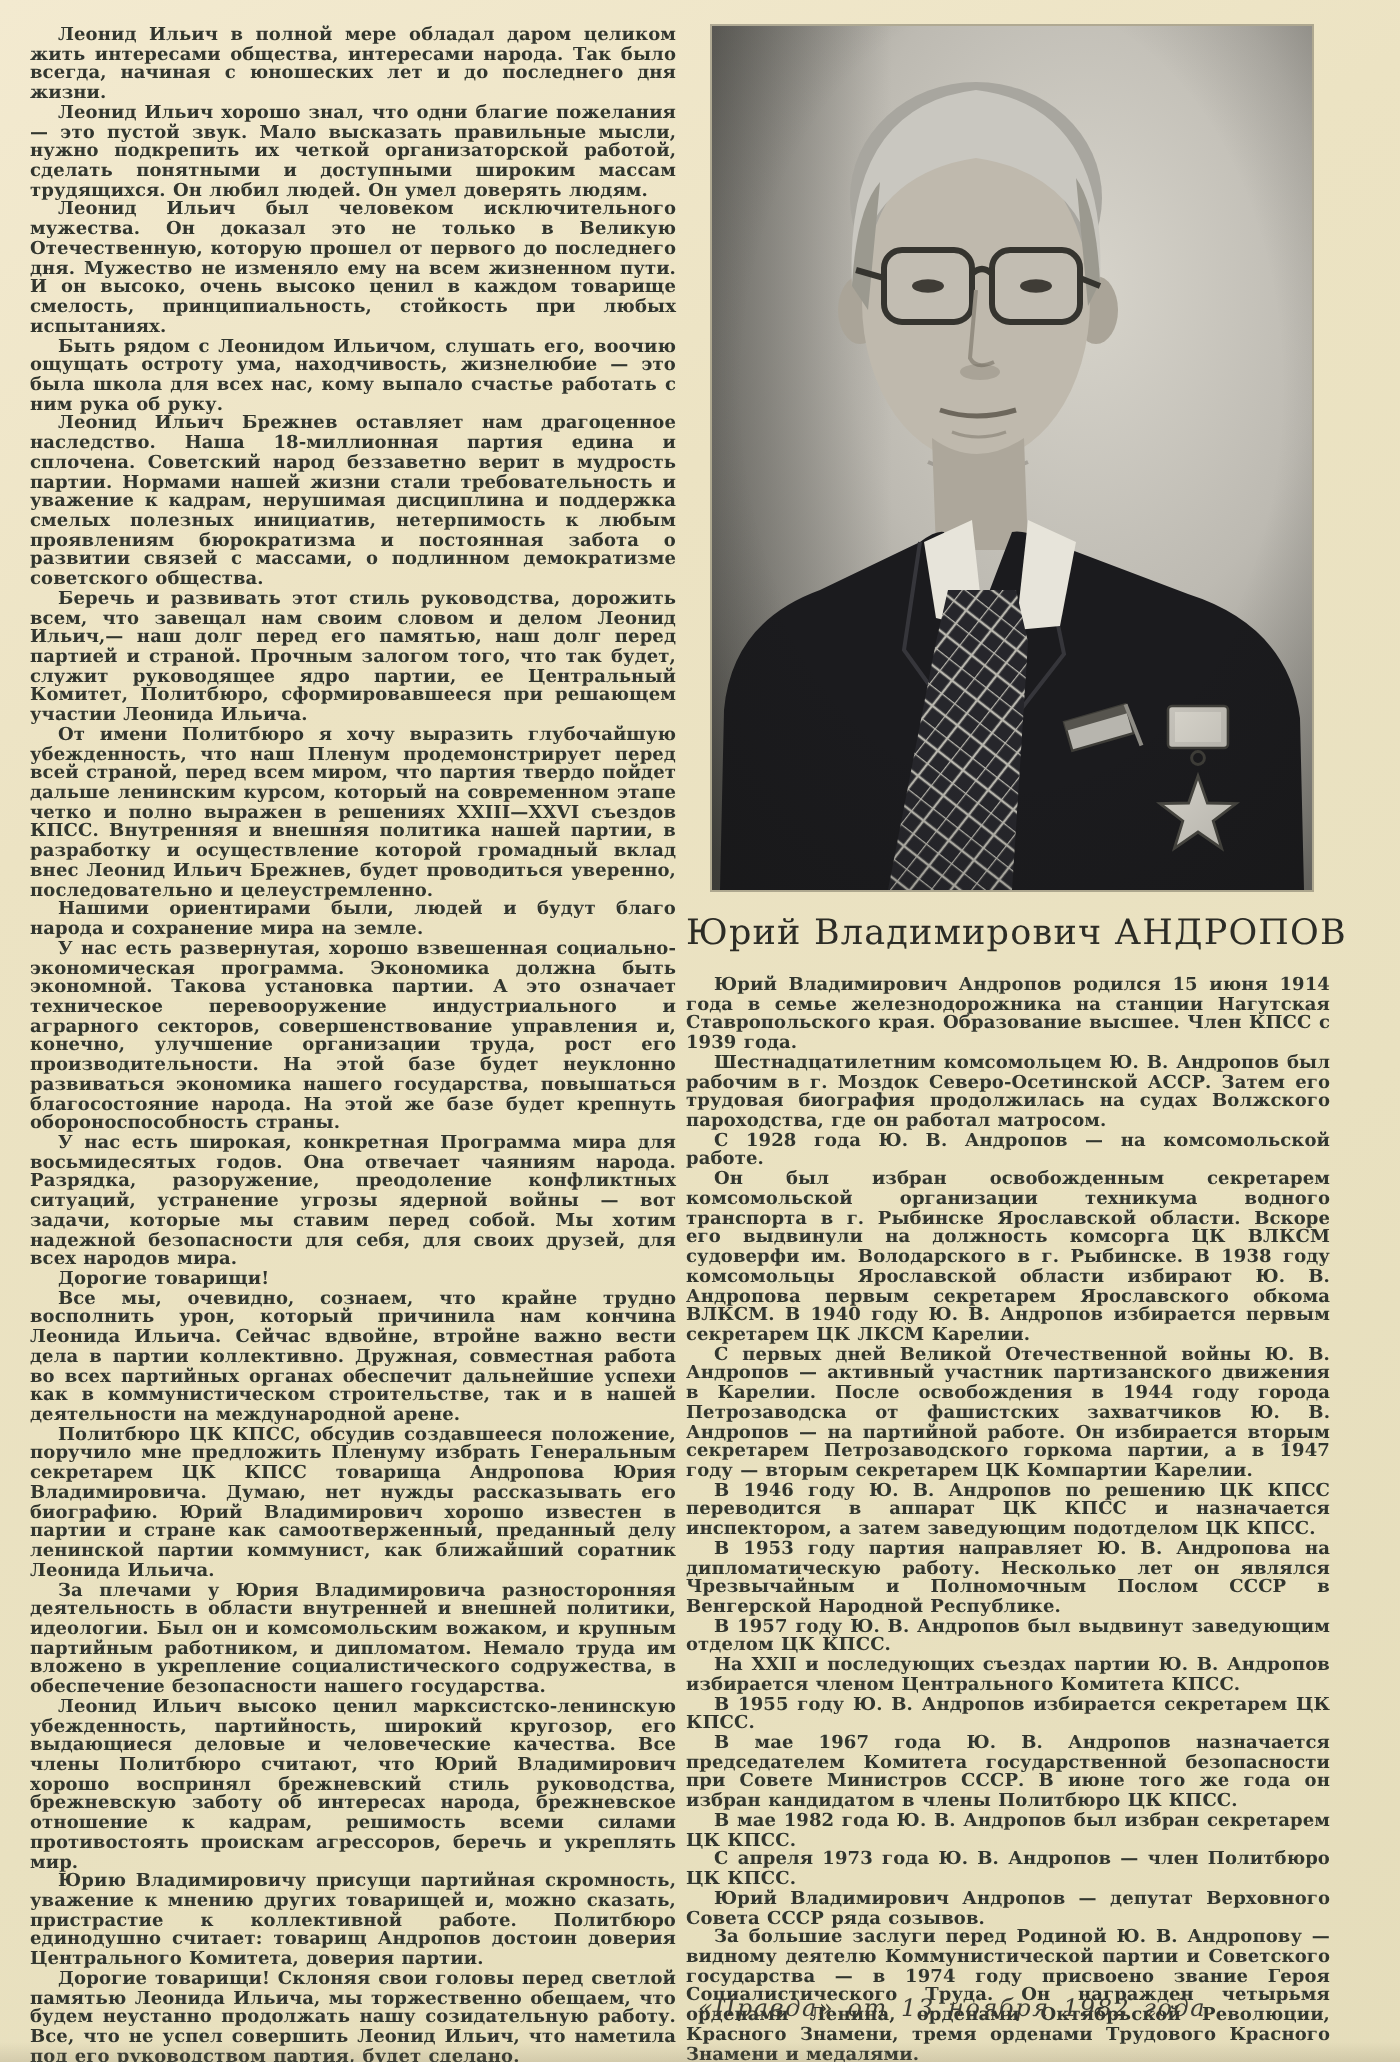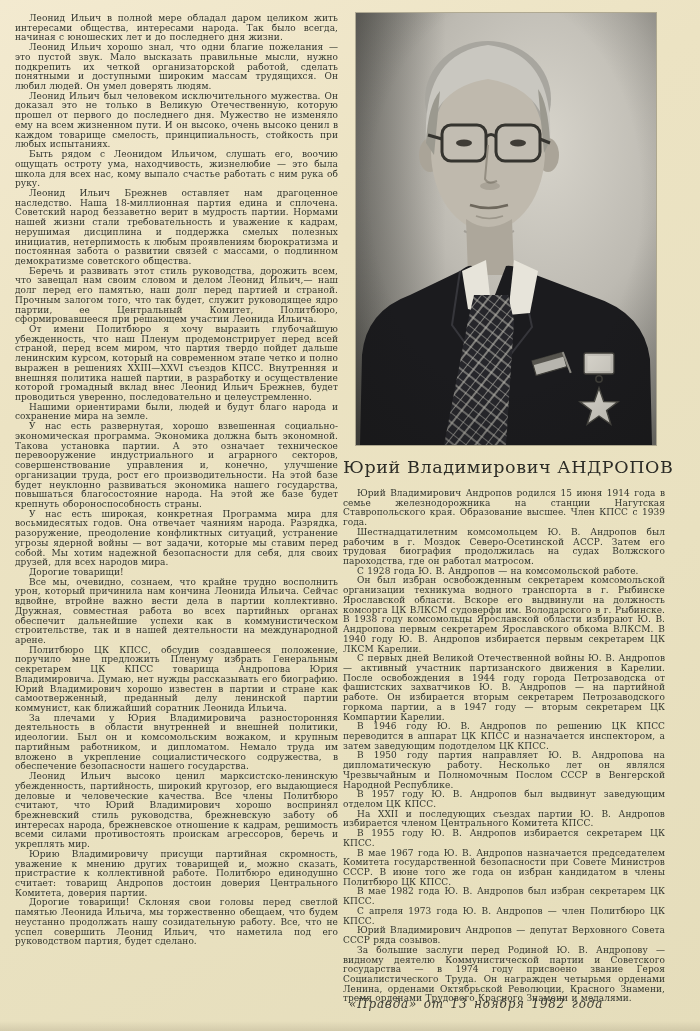--- a/index.html
+++ b/index.html
@@ -12,7 +12,7 @@
   .col{position:absolute;color:#32362f;}
   .col p{
     margin:0;text-indent:14px;text-align:justify;
-    font-size:9px;line-height:9.72px;font-weight:normal;
+    font-size:9px;line-height:9.72px;font-weight:bold;
     word-spacing:0.45px;letter-spacing:0.05px;
   }
   .col-left{left:15px;top:14px;width:323px;}

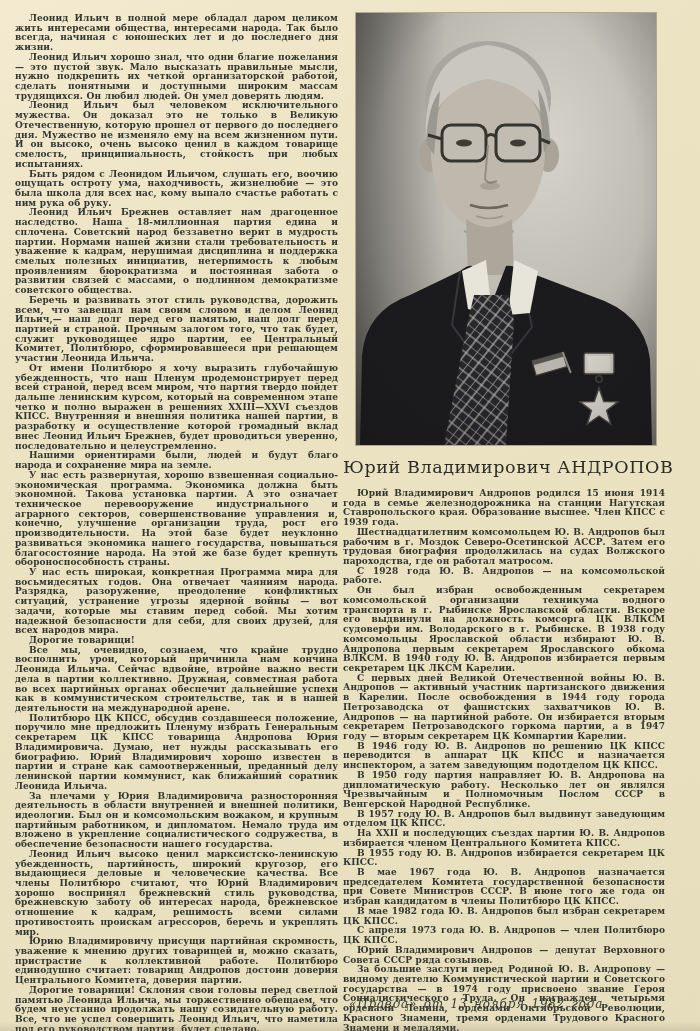--- a/index.html
+++ b/index.html
@@ -145,7 +145,7 @@
     <p>Он был избран освобожденным секретарем комсомольской организации техникума водного транспорта в г. Рыбинске Ярославской области. Вскоре его выдвинули на должность комсорга ЦК ВЛКСМ судоверфи им. Володарского в г. Рыбинске. В 1938 году комсомольцы Ярославской области избирают Ю. В. Андропова первым секретарем Ярославского обкома ВЛКСМ. В 1940 году Ю. В. Андропов избирается первым секретарем ЦК ЛКСМ Карелии.</p>
     <p>С первых дней Великой Отечественной войны Ю. В. Андропов — активный участник партизанского движения в Карелии. После освобождения в 1944 году города Петрозаводска от фашистских захватчиков Ю. В. Андропов — на партийной работе. Он избирается вторым секретарем Петрозаводского горкома партии, а в 1947 году — вторым секретарем ЦК Компартии Карелии.</p>
     <p>В 1946 году Ю. В. Андропов по решению ЦК КПСС переводится в аппарат ЦК КПСС и назначается инспектором, а затем заведующим подотделом ЦК КПСС.</p>
-    <p>В 1950 году партия направляет Ю. В. Андропова на дипломатическую работу. Несколько лет он являлся Чрезвычайным и Полномочным Послом СССР в Венгерской Народной Республике.</p>
+    <p>В 1953 году партия направляет Ю. В. Андропова на дипломатическую работу. Несколько лет он являлся Чрезвычайным и Полномочным Послом СССР в Венгерской Народной Республике.</p>
     <p>В 1957 году Ю. В. Андропов был выдвинут заведующим отделом ЦК КПСС.</p>
     <p>На XXII и последующих съездах партии Ю. В. Андропов избирается членом Центрального Комитета КПСС.</p>
     <p>В 1955 году Ю. В. Андропов избирается секретарем ЦК КПСС.</p>

